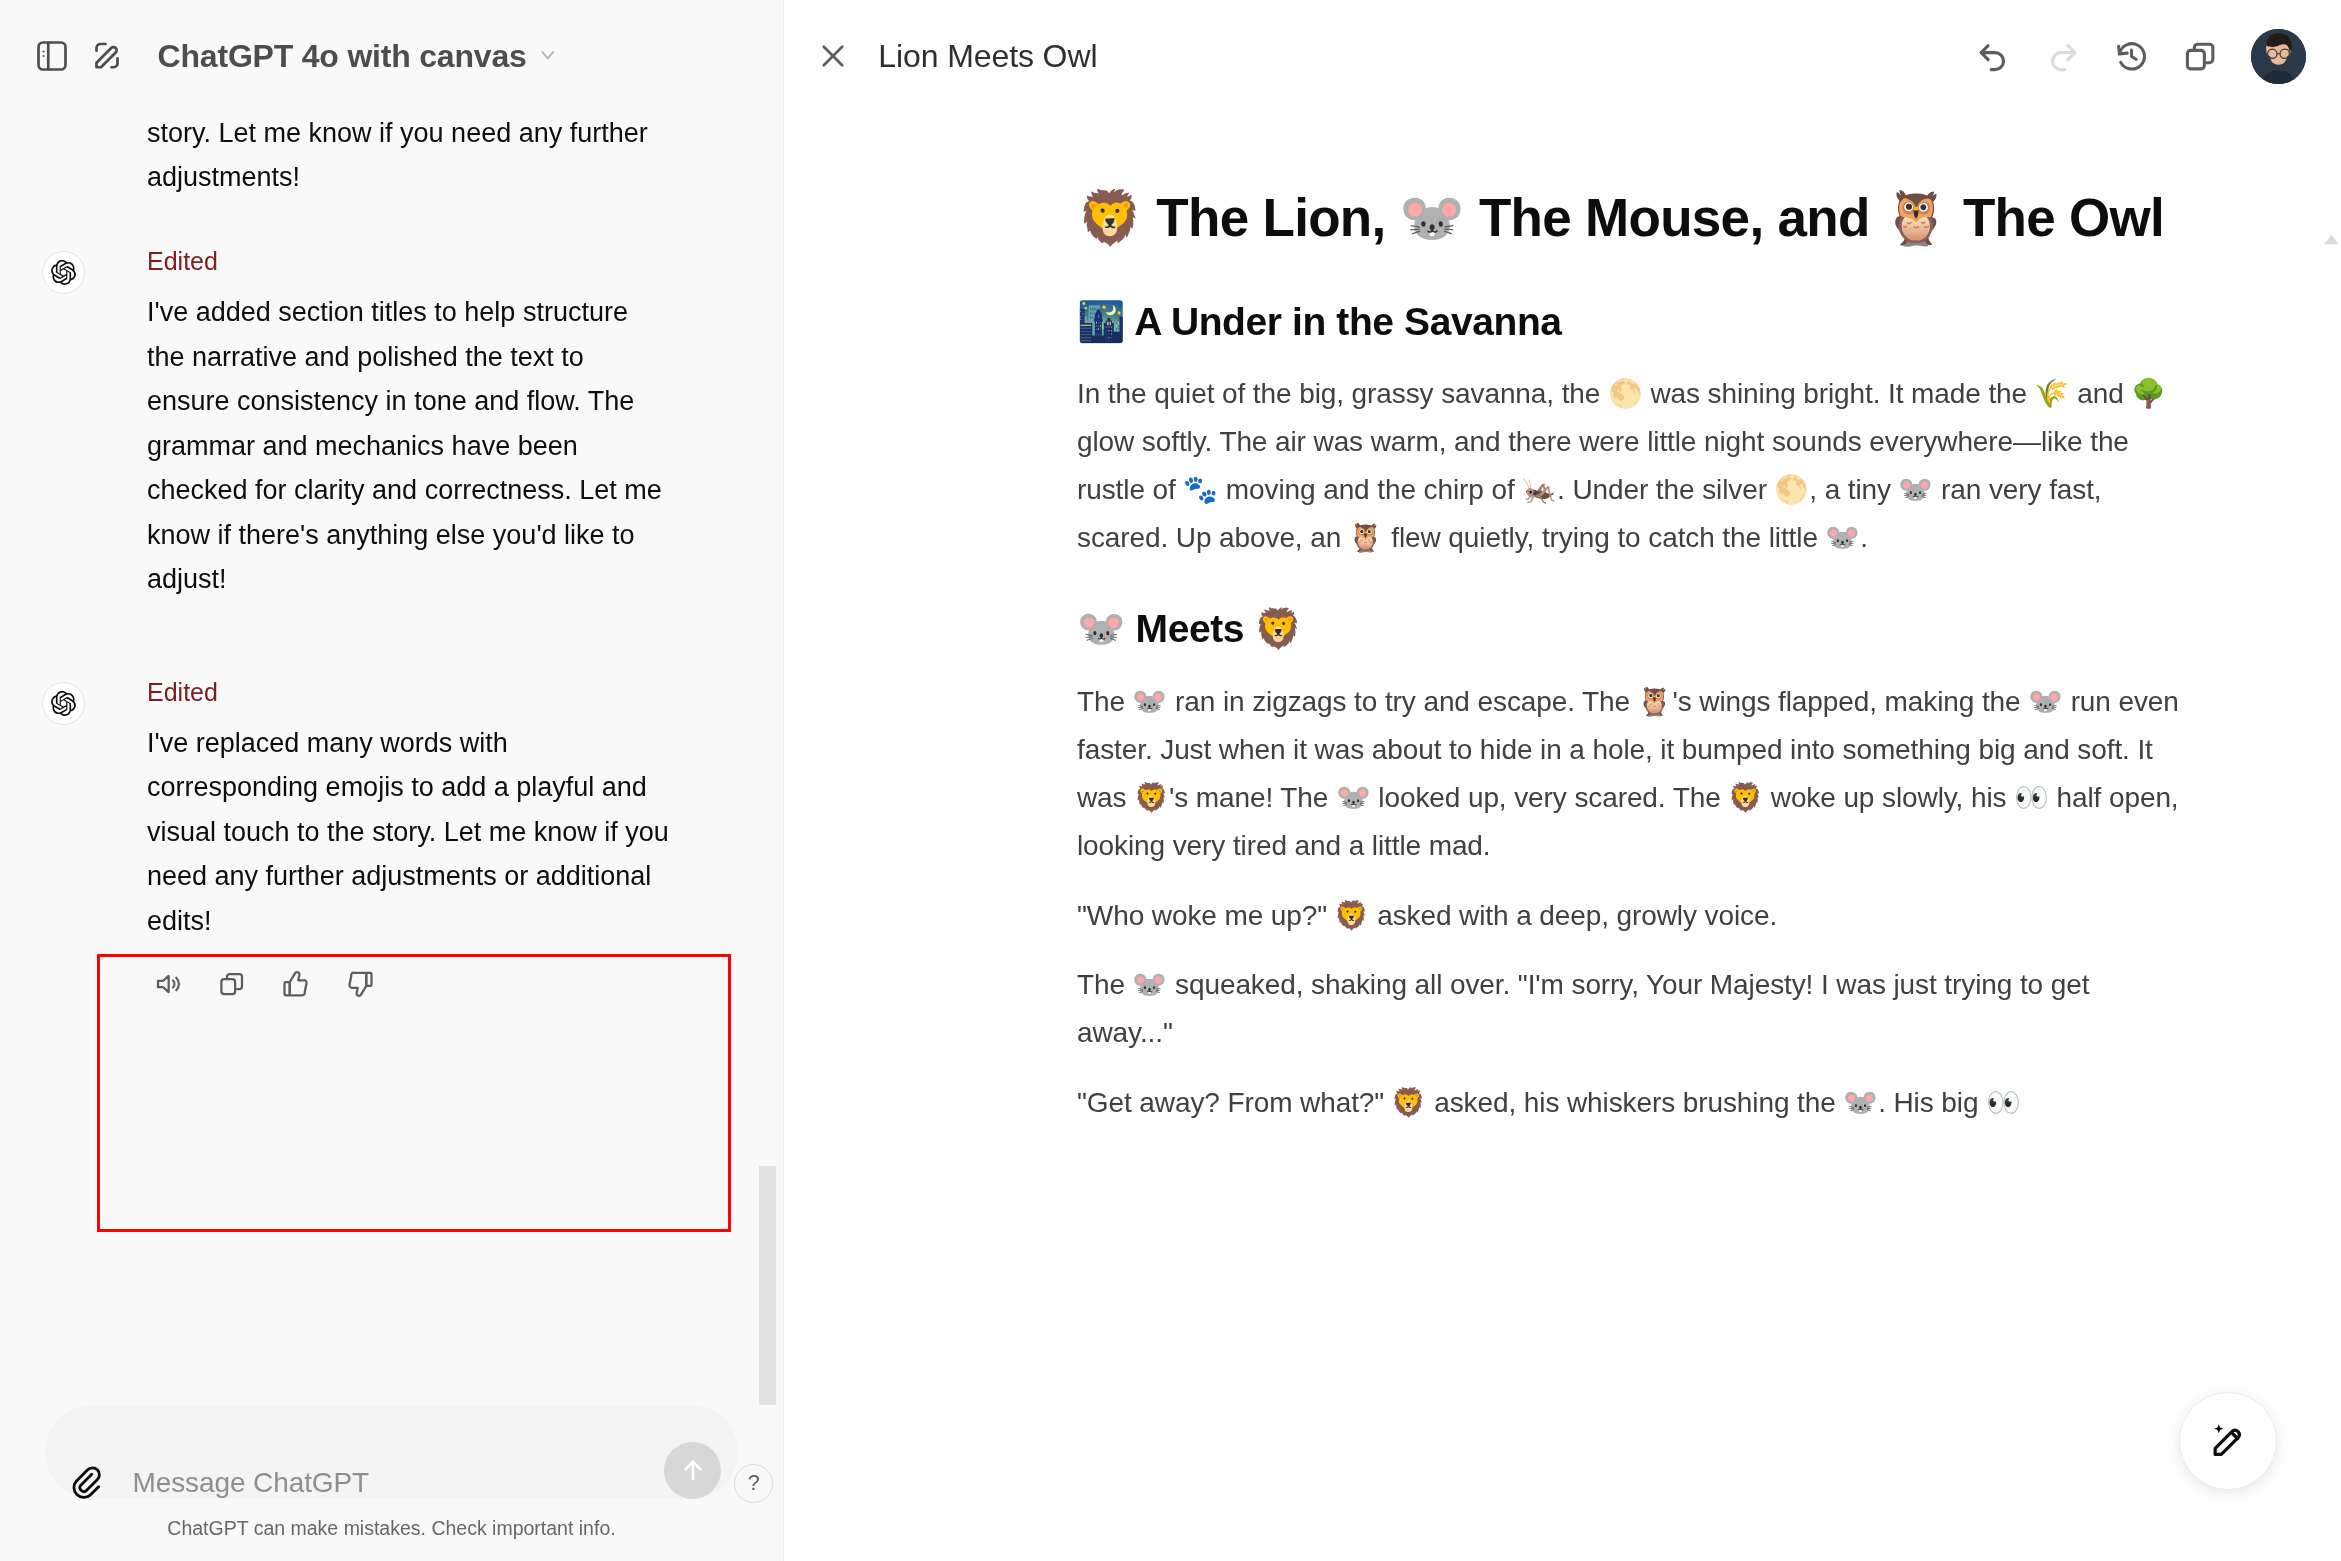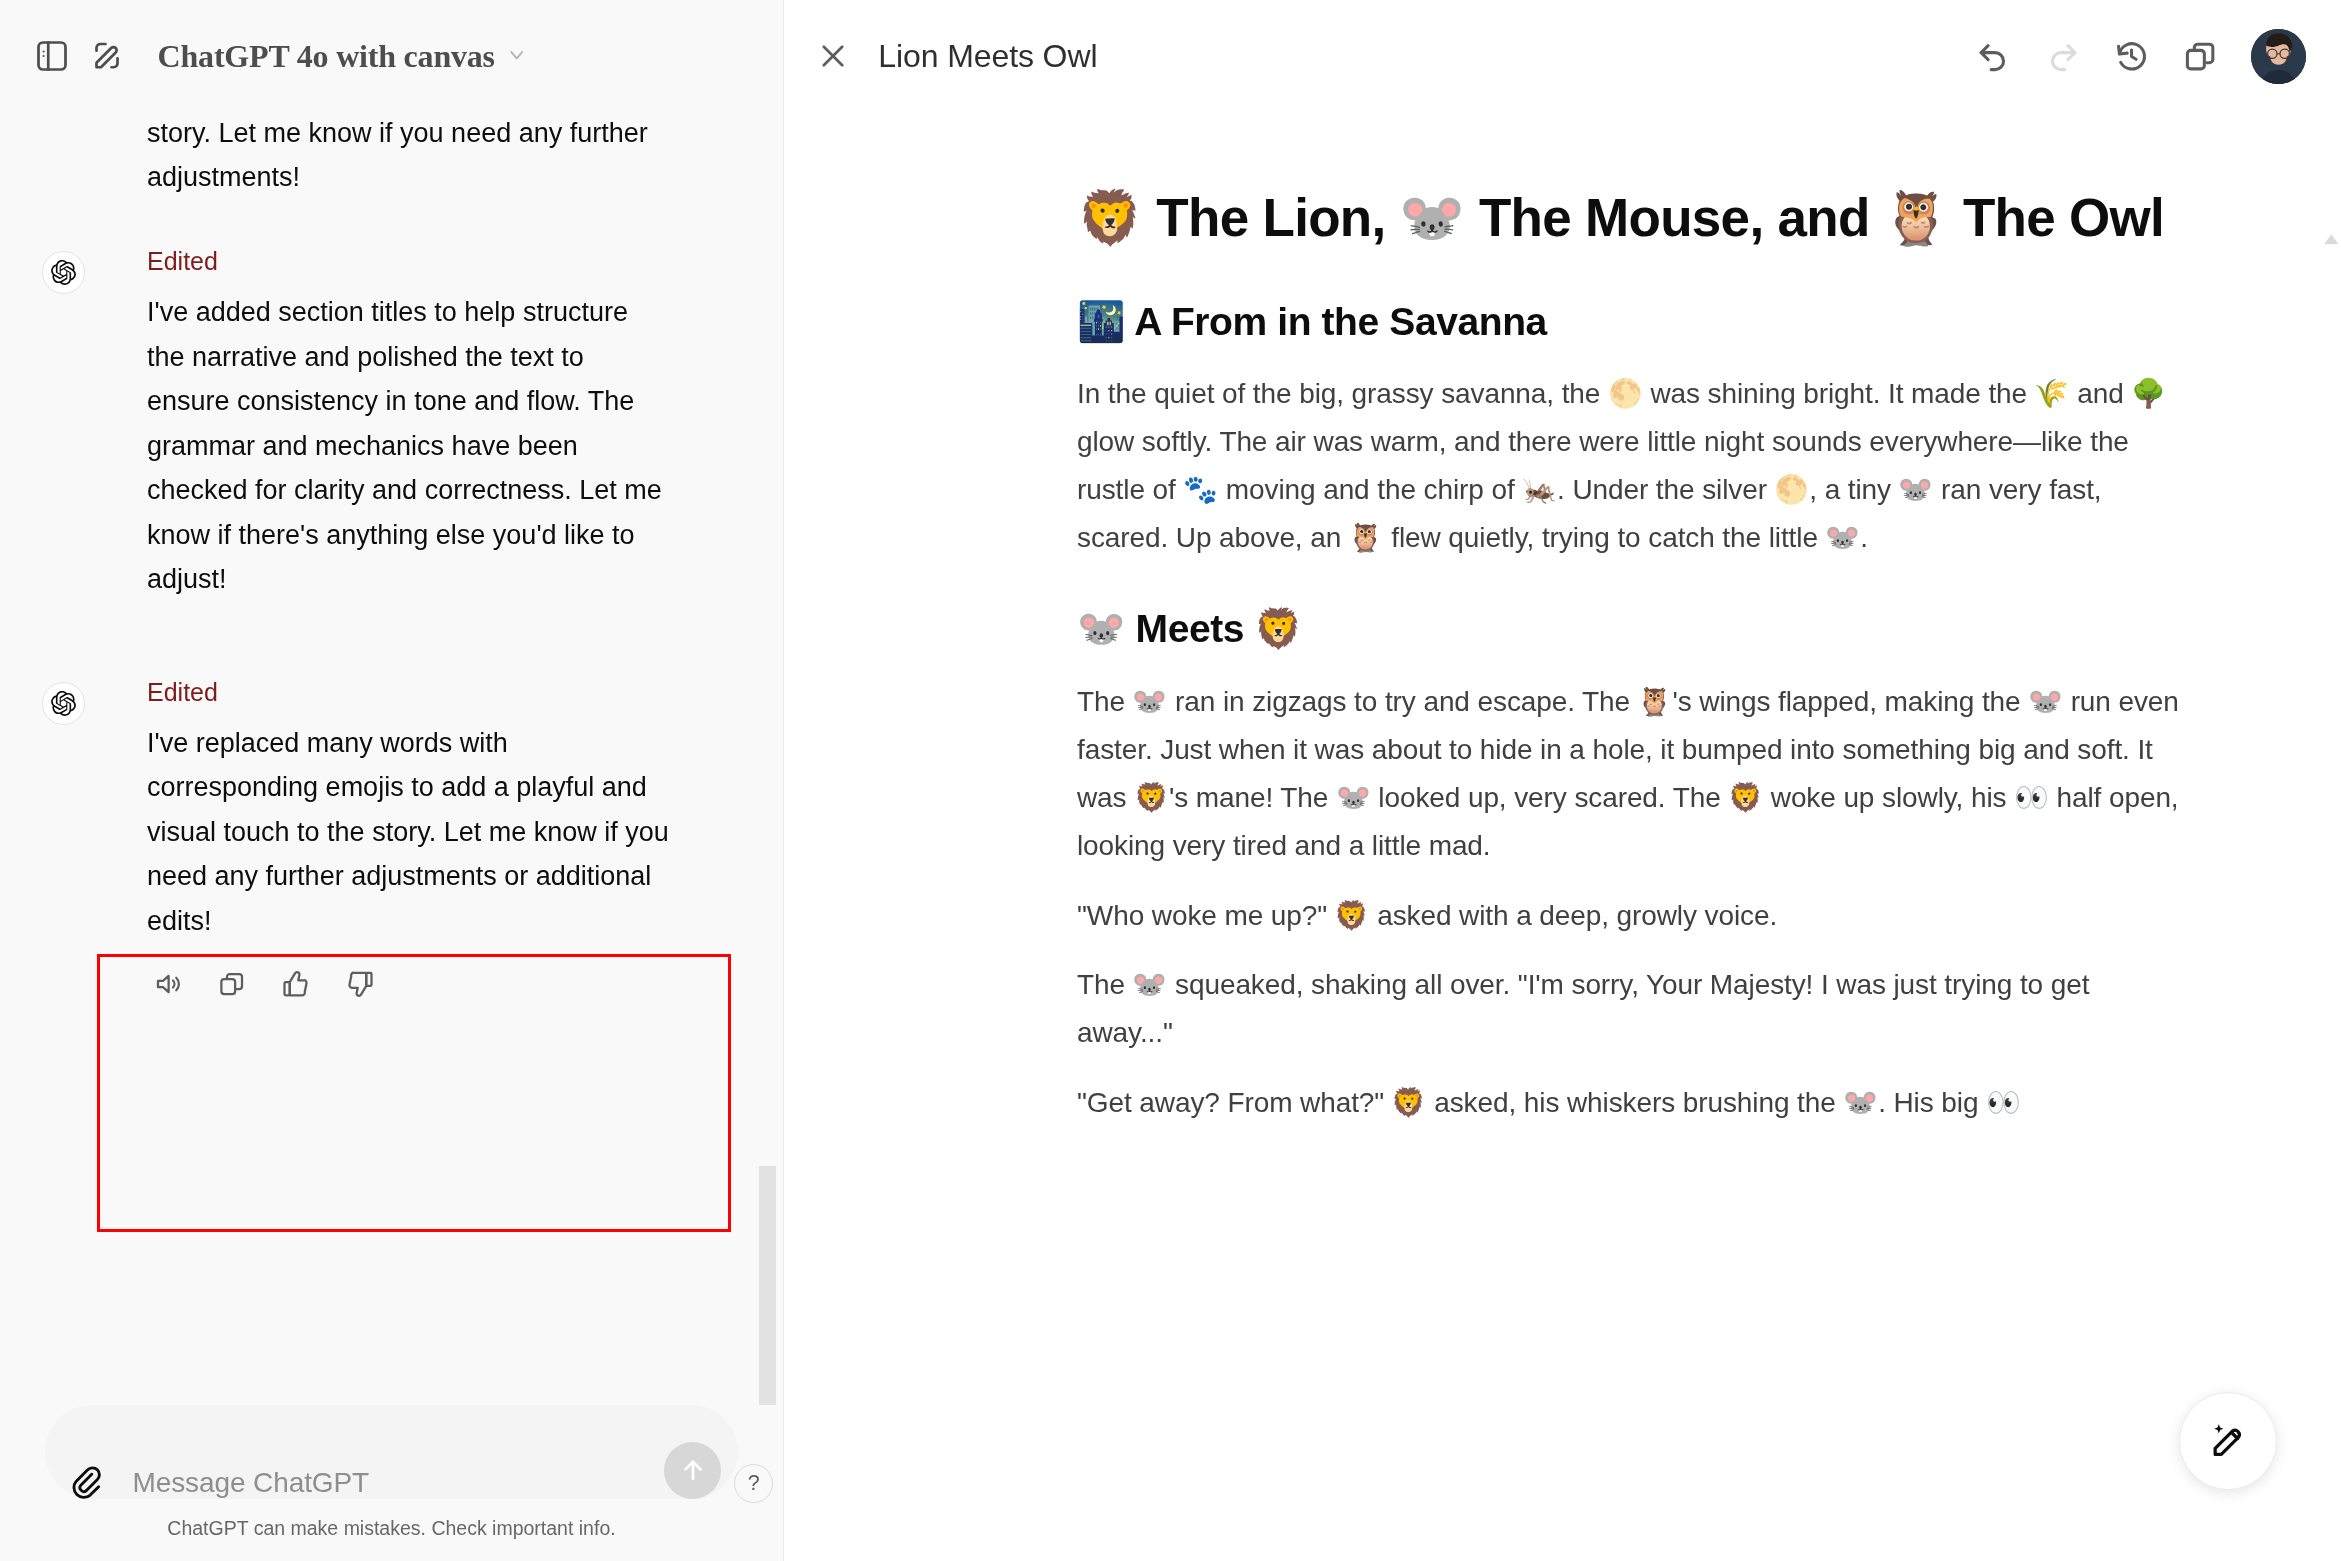--- a/index.html
+++ b/index.html
@@ -38,7 +38,7 @@
   }
   .model-name {
     font-size: 32px; font-weight: 600; color: #4d4d4d;
-    letter-spacing: -0.2px; white-space: nowrap; font-family: Liberation Serif, serif;
+    letter-spacing: -0.2px; white-space: nowrap;
   }
   .chev { color: #b4b4b4; }
 

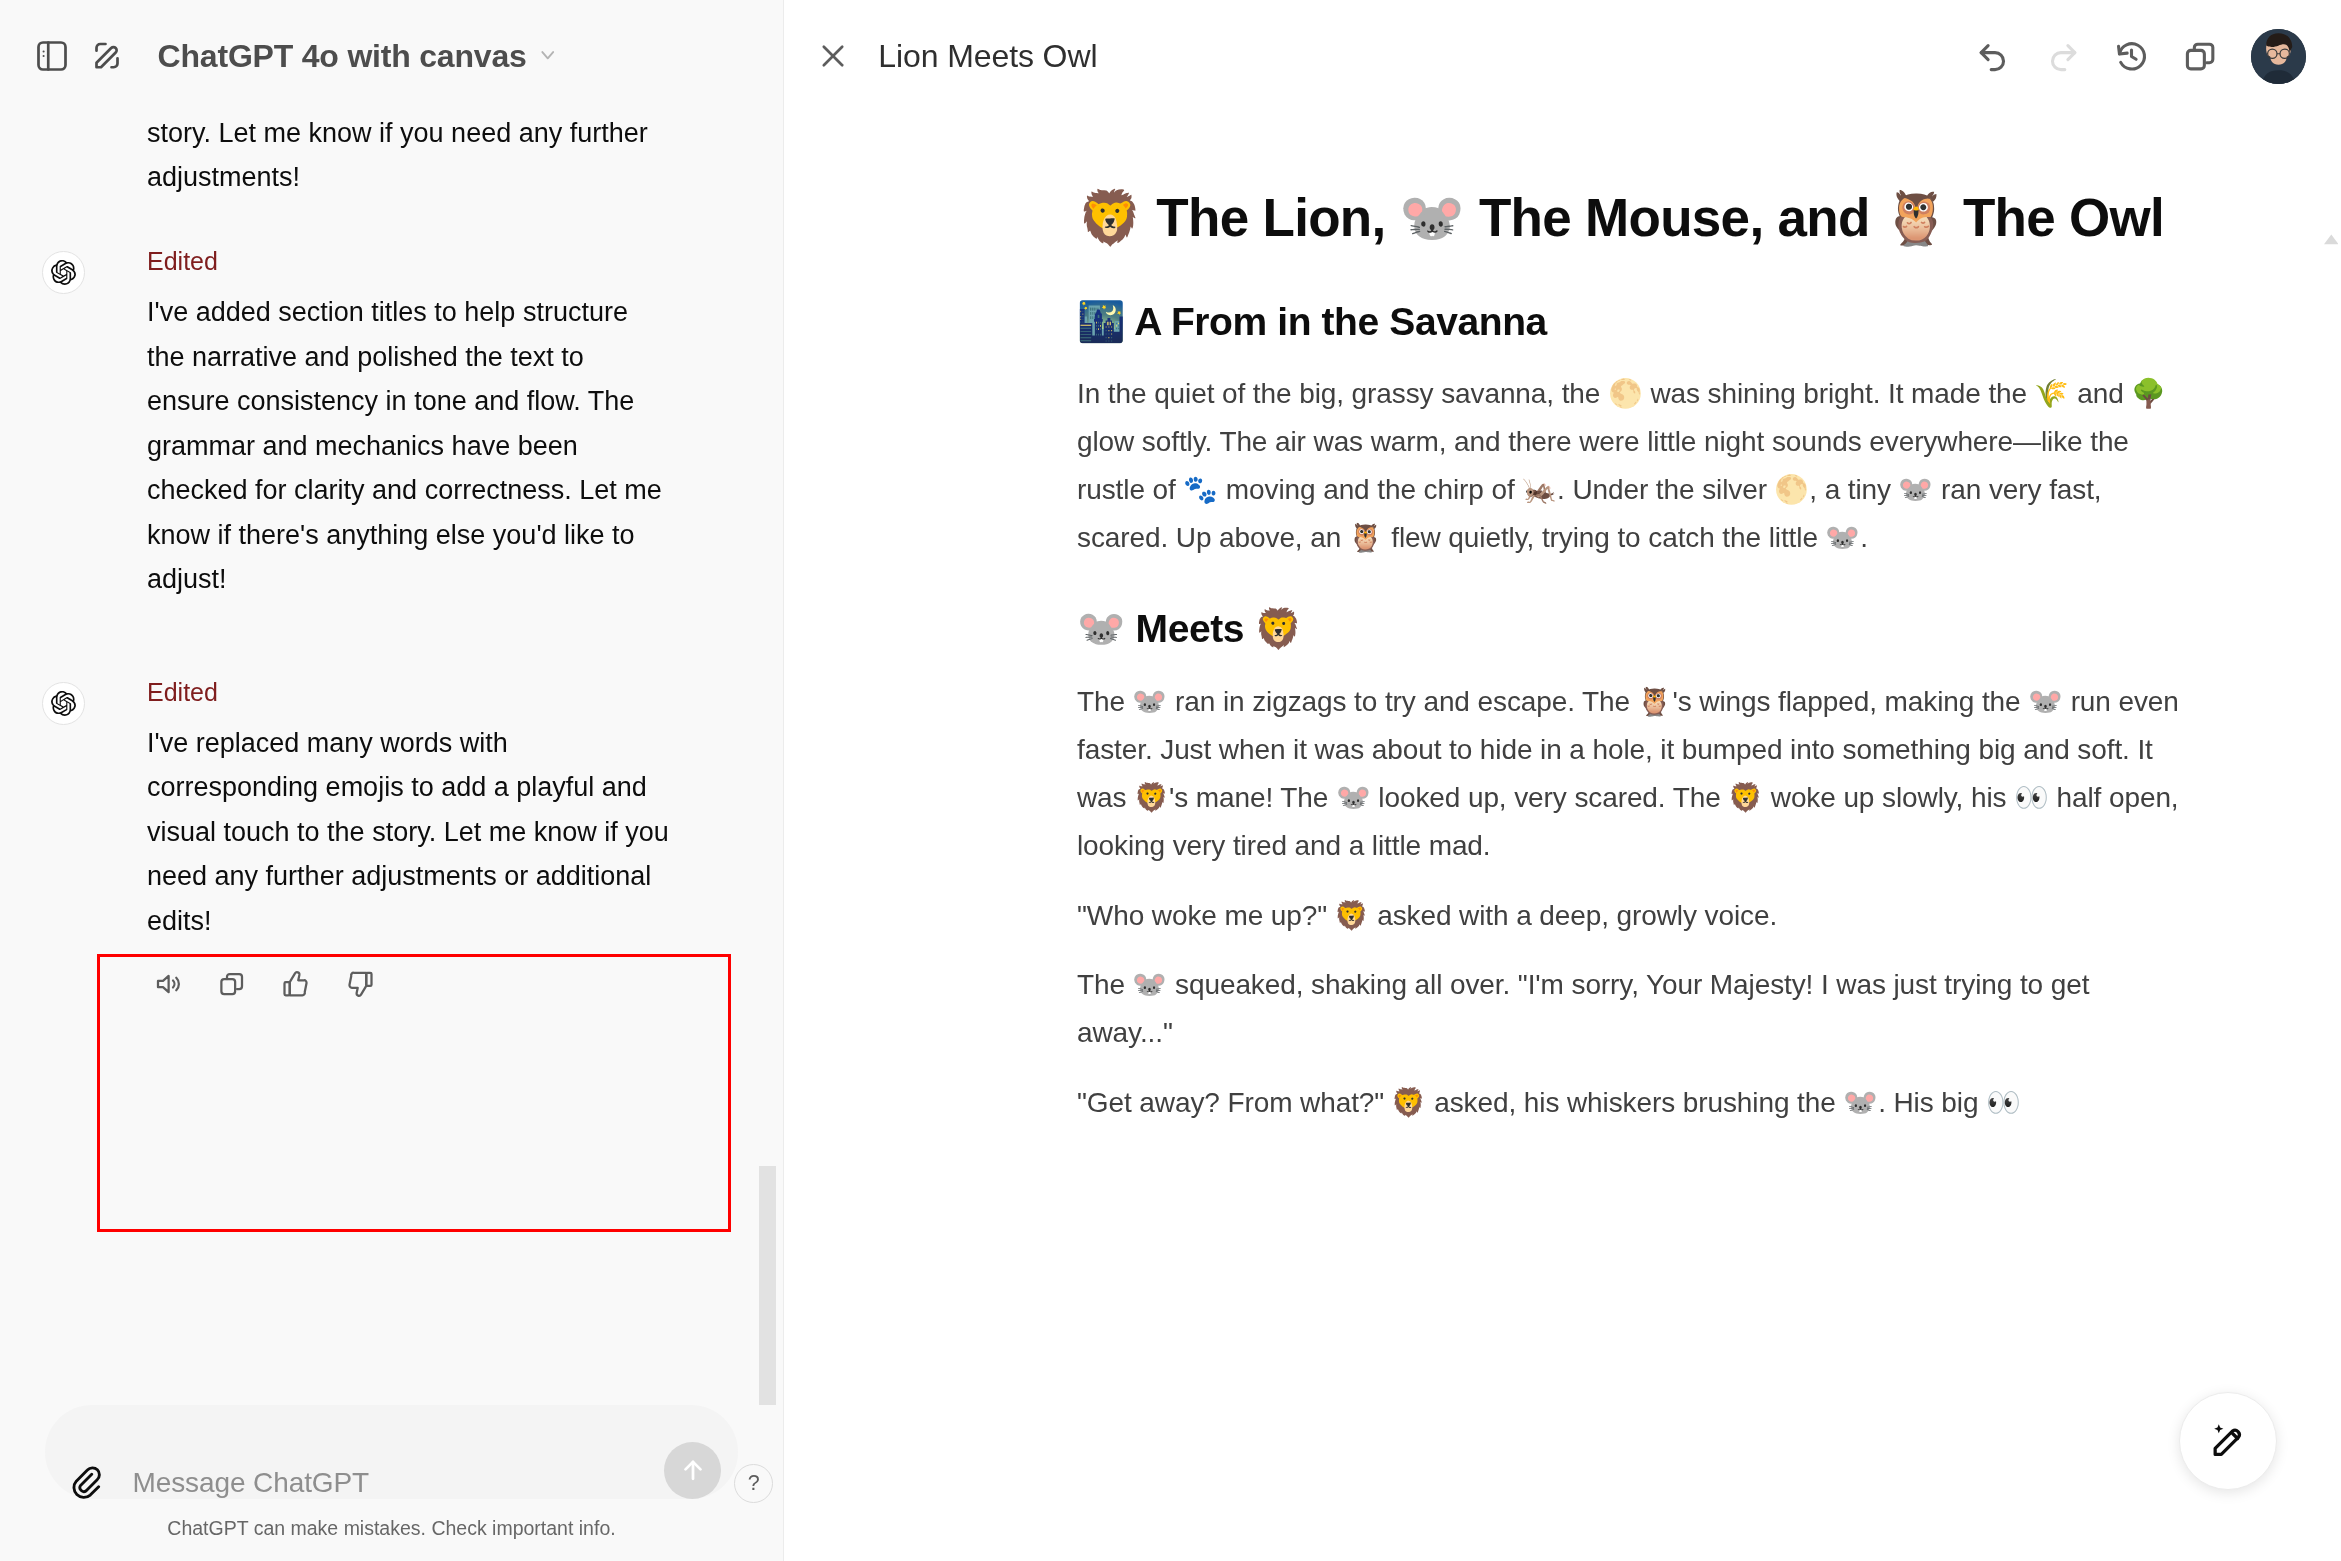--- a/index.html
+++ b/index.html
@@ -358,7 +358,7 @@
     <div class="doc-scroll">
       <div class="doc">
         <h1>🦁 The Lion, 🐭 The Mouse, and 🦉 The Owl</h1>
-        <h2>🌃 A From in the Savanna</h2>
+        <h2>🌃 A Under in the Savanna</h2>
         <p>In the quiet of the big, grassy savanna, the 🌕 was shining bright. It made the 🌾 and 🌳 glow softly. The air was warm, and there were little night sounds everywhere—like the rustle of 🐾 moving and the chirp of 🦗. Under the silver 🌕, a tiny 🐭 ran very fast, scared. Up above, an 🦉 flew quietly, trying to catch the little 🐭.</p>
         <h2>🐭 Meets 🦁</h2>
         <p>The 🐭 ran in zigzags to try and escape. The 🦉's wings flapped, making the 🐭 run even faster. Just when it was about to hide in a hole, it bumped into something big and soft. It was 🦁's mane! The 🐭 looked up, very scared. The 🦁 woke up slowly, his 👀 half open, looking very tired and a little mad.</p>

